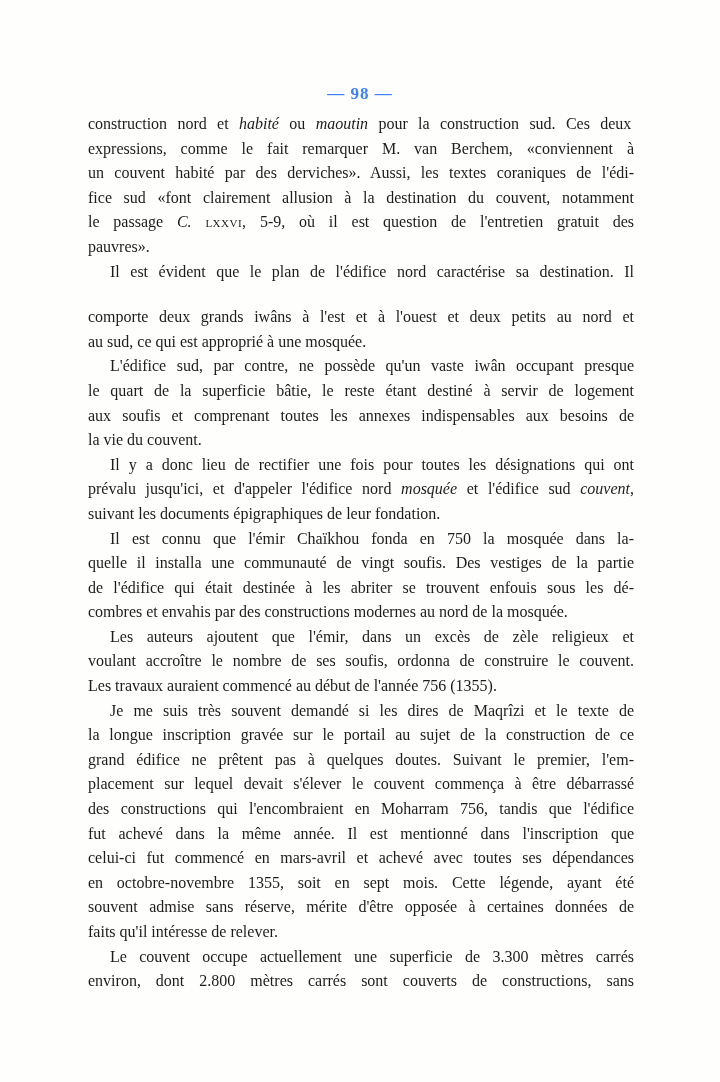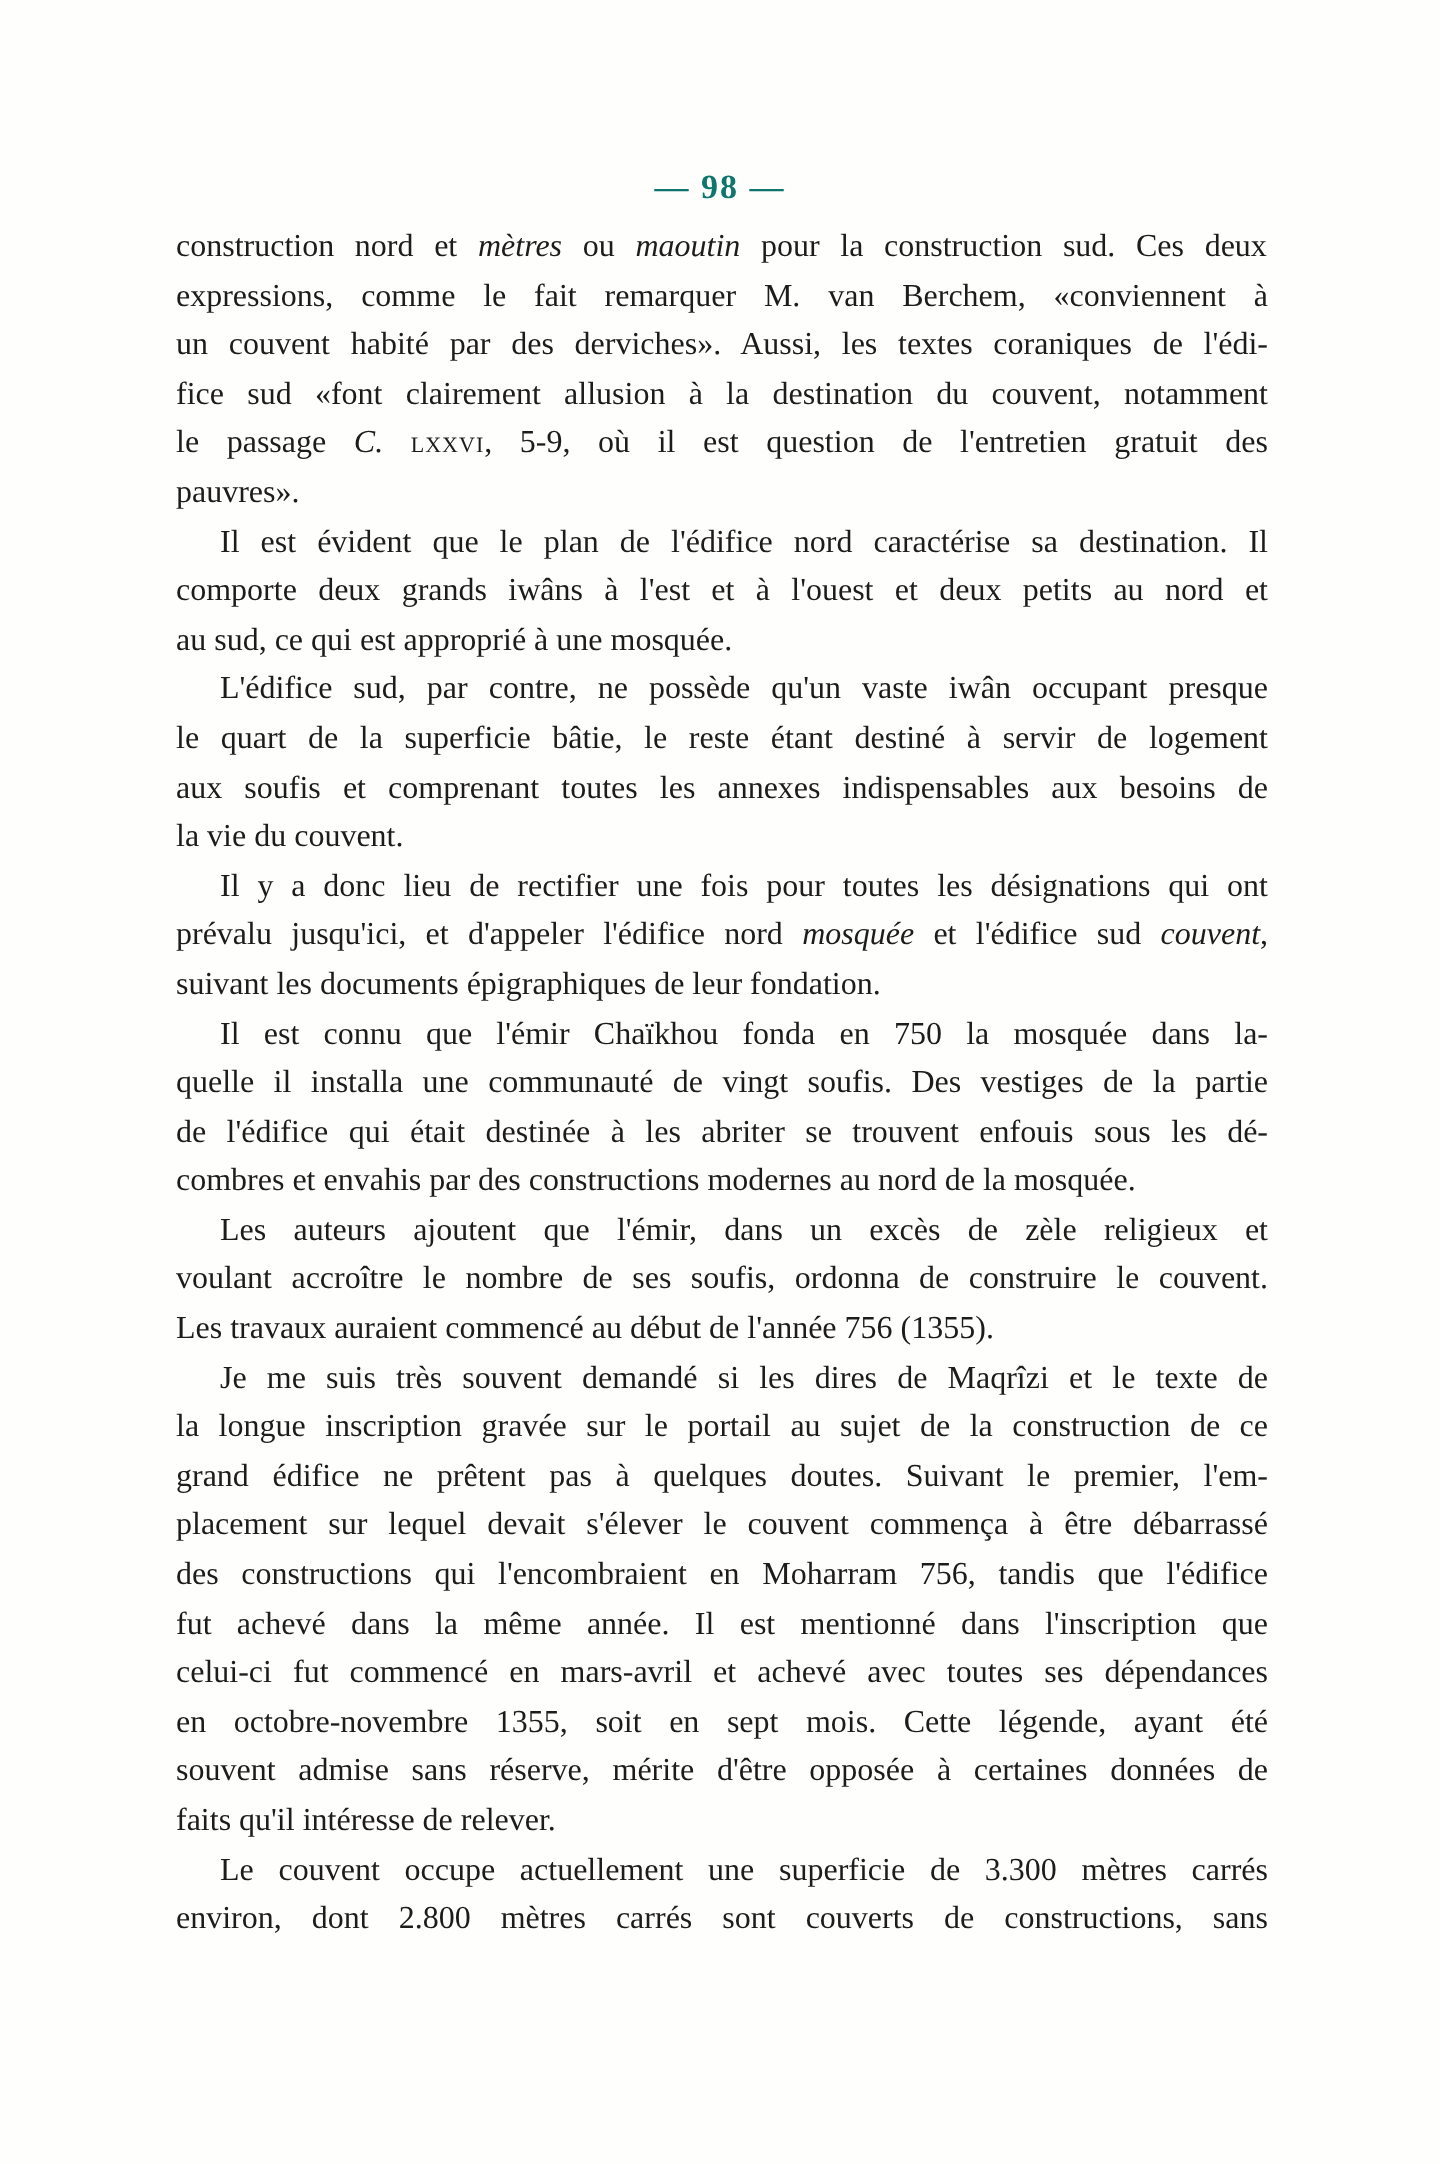--- a/index.html
+++ b/index.html
@@ -26,7 +26,7 @@
     font-size: 17px;
     font-weight: bold;
     letter-spacing: 1px;
-    color: #0f766e;
+    color: #3b82f6;
   }
   .text-block {
     position: absolute;

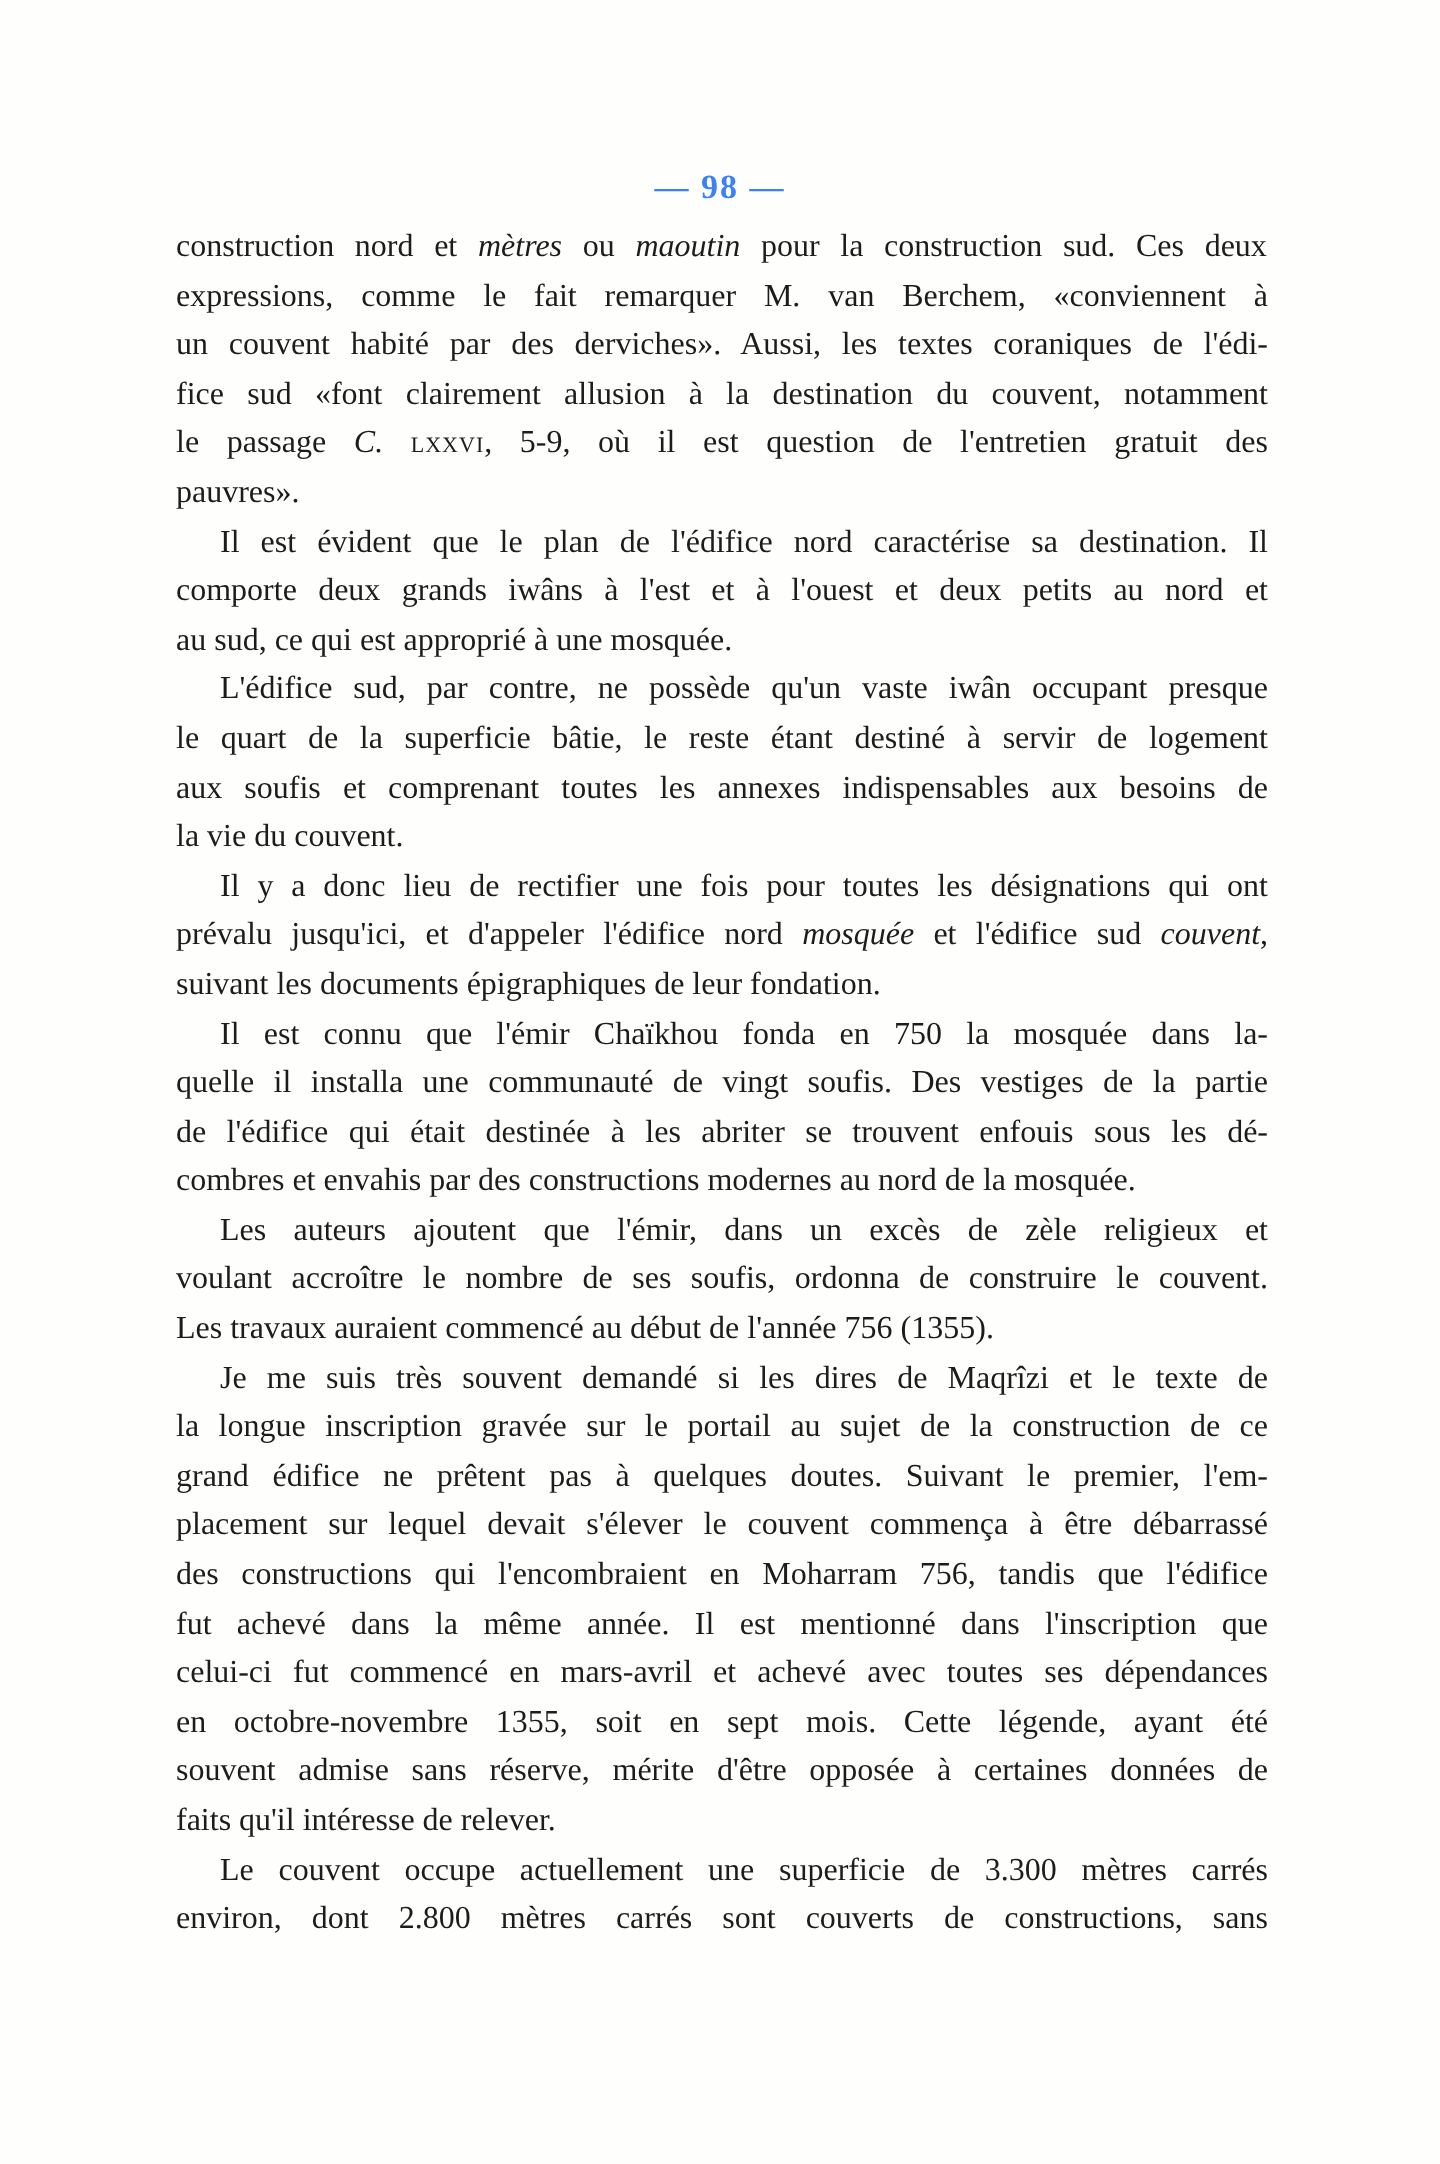--- a/index.html
+++ b/index.html
@@ -58,7 +58,7 @@
 <div class="page">
   <div class="page-header">— 98 —</div>
   <div class="text-block">
-      <div class="line" style="word-spacing: 6.33px;"><span class="ln-inner">construction nord et <em>mètres</em> ou <em>maoutin</em> pour la construction sud. Ces deux</span></div>
+      <div class="line" style="word-spacing: 6.33px;"><span class="ln-inner">construction nord et <em>habité</em> ou <em>maoutin</em> pour la construction sud. Ces deux</span></div>
       <div class="line" style="word-spacing: 9.918px;"><span class="ln-inner">expressions, comme le fait remarquer M. van Berchem, «conviennent à</span></div>
       <div class="line" style="word-spacing: 6.357px;"><span class="ln-inner">un couvent habité par des derviches». Aussi, les textes coraniques de l'édi-</span></div>
       <div class="line" style="word-spacing: 7.634px; text-align: center;"><span class="ln-inner">fice sud «font clairement allusion à la destination du couvent, notamment</span></div>

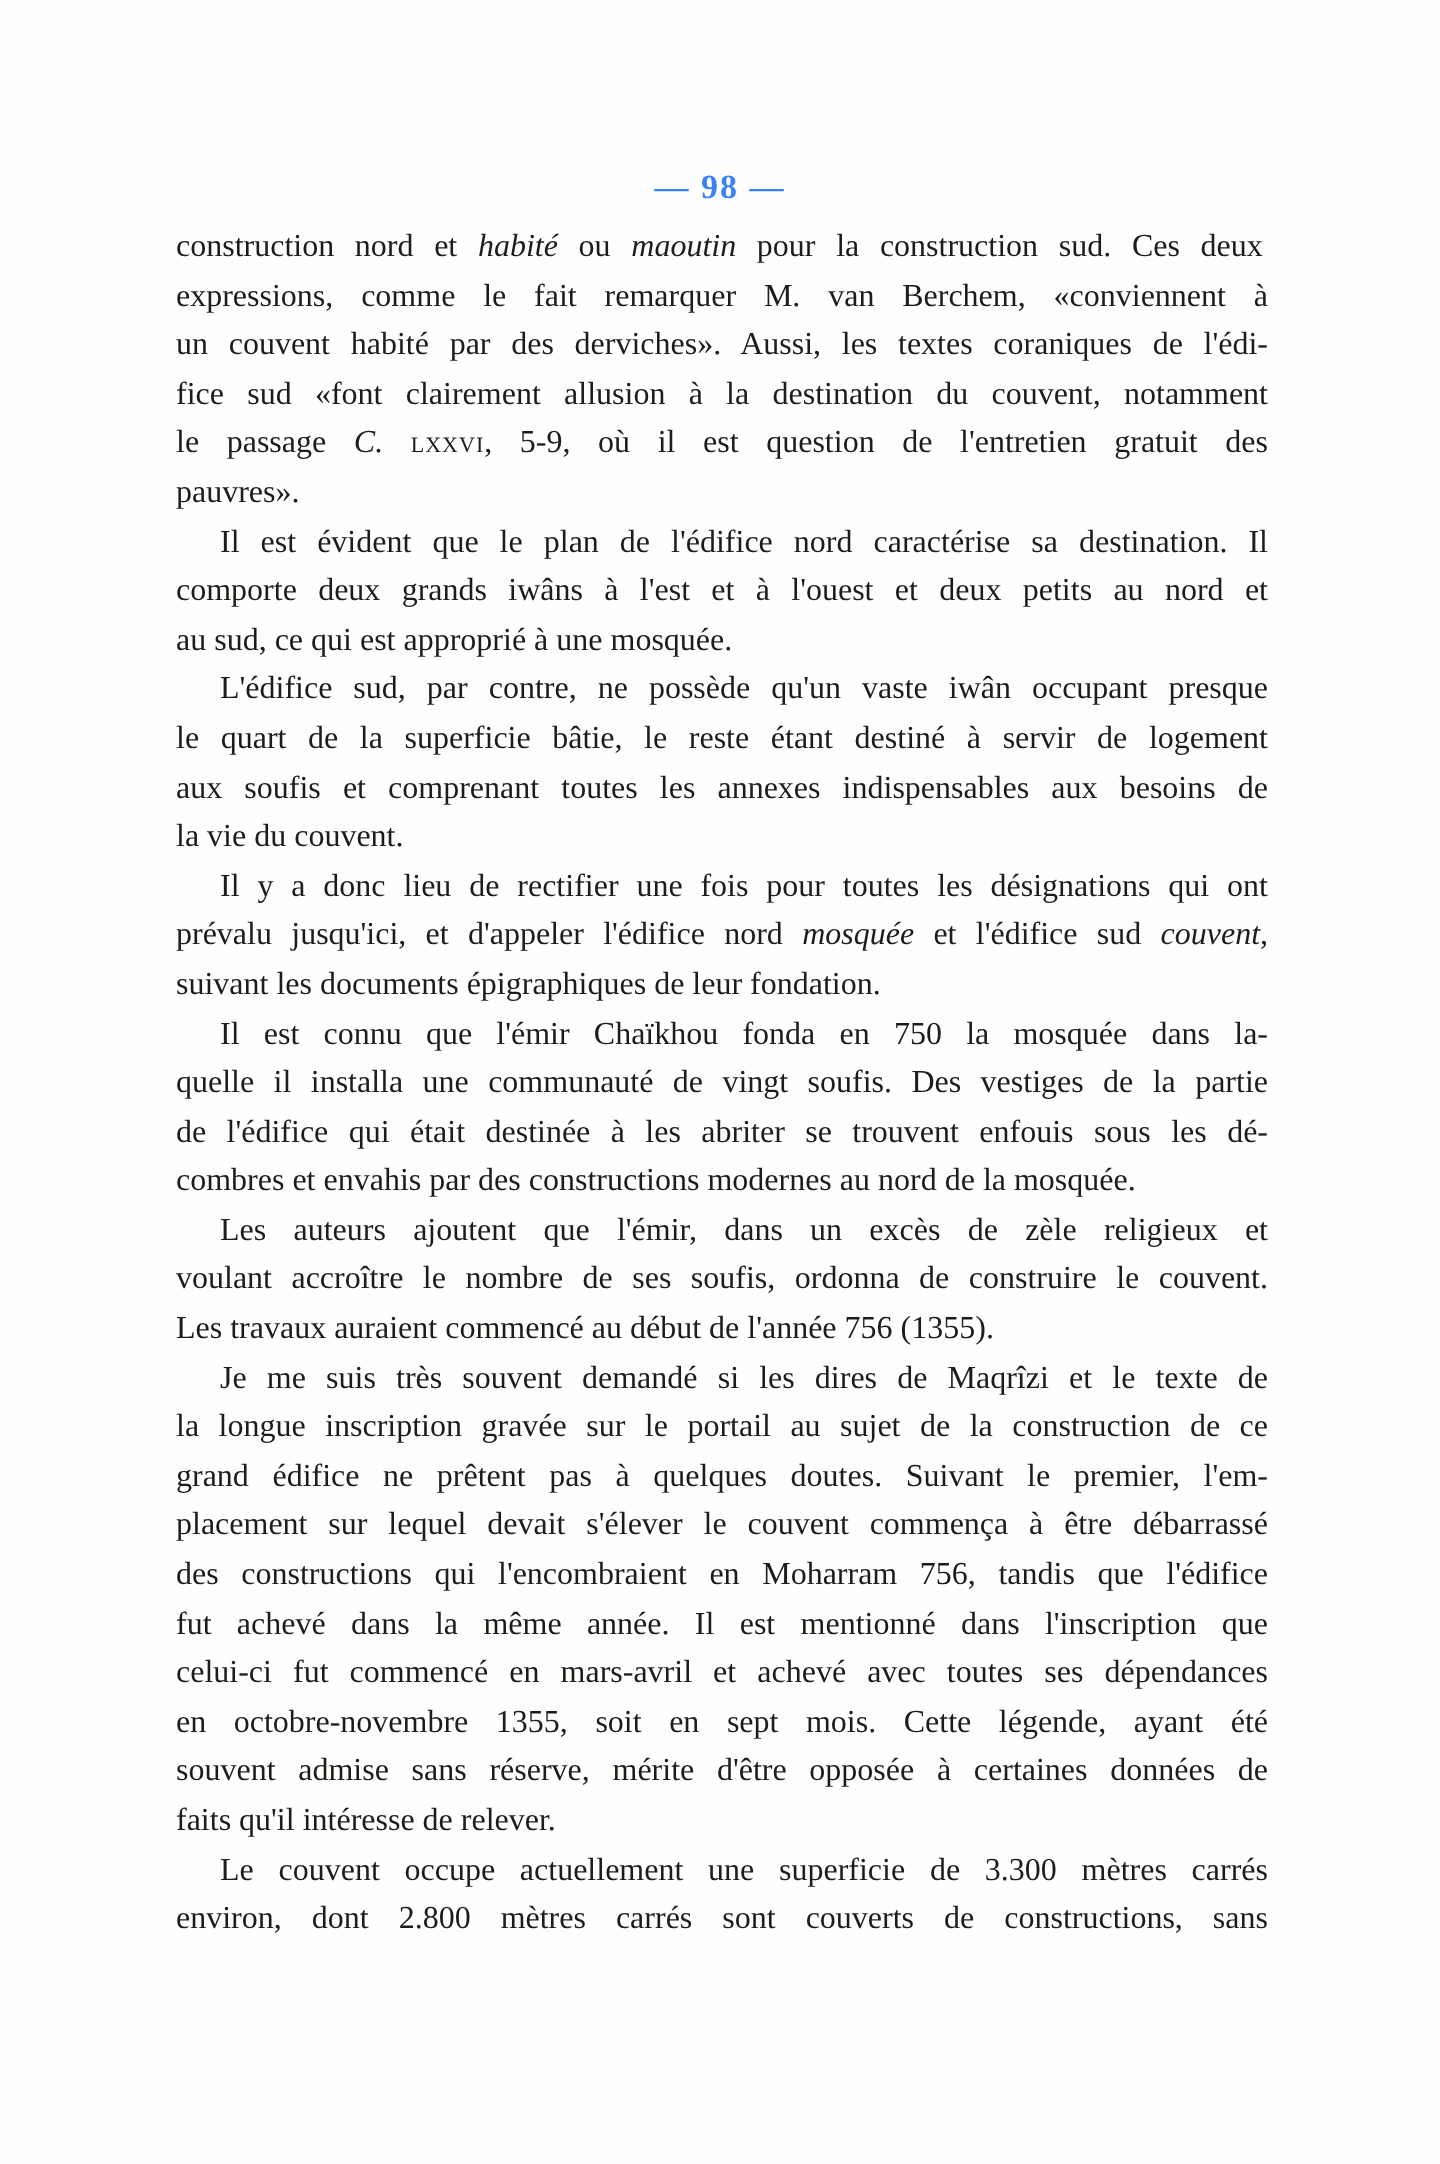--- a/index.html
+++ b/index.html
@@ -65,7 +65,7 @@
       <div class="line" style="word-spacing: 9.799px;"><span class="ln-inner">le passage <em>C.</em> <span class="sc">lxxvi</span>, 5-9, où il est question de l'entretien gratuit des</span></div>
       <div class="line noj"><span class="ln-inner">pauvres».</span></div>
       <div class="line indent" style="word-spacing: 6.516px;"><span class="ln-inner">Il est évident que le plan de l'édifice nord caractérise sa destination. Il</span></div>
-      <div class="line" style="word-spacing: 6.661px;"><span class="ln-inner">comporte deux grands iwâns à l'est et à l'ouest et deux petits au nord et</span></div>
+      <div class="line" style="word-spacing: 6.661px; margin-top: 21px;"><span class="ln-inner">comporte deux grands iwâns à l'est et à l'ouest et deux petits au nord et</span></div>
       <div class="line noj"><span class="ln-inner">au sud, ce qui est approprié à une mosquée.</span></div>
       <div class="line indent" style="word-spacing: 6.506px;"><span class="ln-inner">L'édifice sud, par contre, ne possède qu'un vaste iwân occupant presque</span></div>
       <div class="line" style="word-spacing: 6.802px;"><span class="ln-inner">le quart de la superficie bâtie, le reste étant destiné à servir de logement</span></div>

